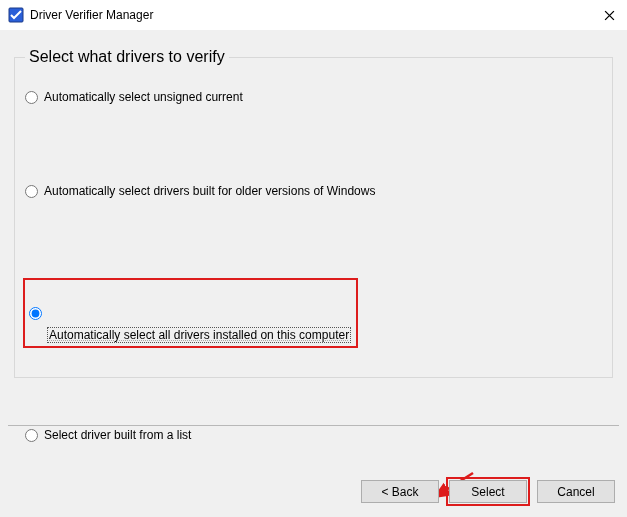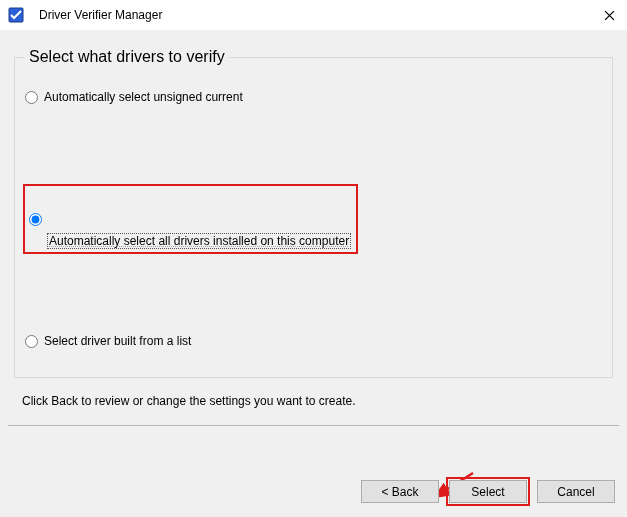--- a/index.html
+++ b/index.html
@@ -19,7 +19,6 @@
       padding: 0 8px;
       background: #fff;
       position: relative;
-      gap: 9px;
     }
     .titlebar .icon {
       width: 16px; height: 16px;

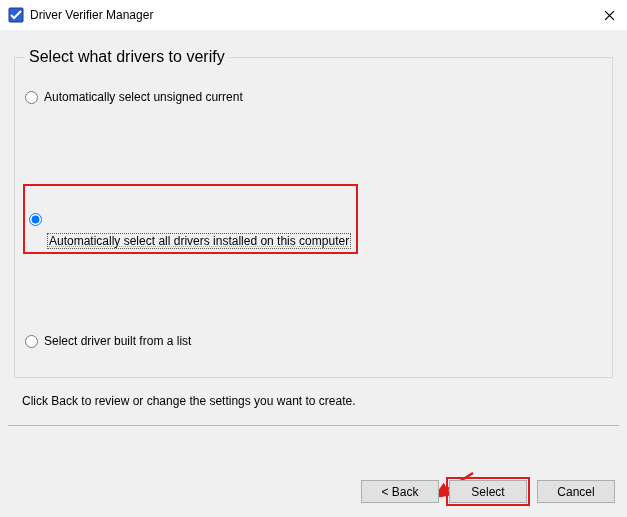--- a/index.html
+++ b/index.html
@@ -173,6 +173,12 @@
       </div>
     </div>
 
+    <div class="row-wrap row2">
+      <div class="radio-row">
+        <input type="radio" name="drv" style="">
+        <label>Automatically select drivers built for older versions of Windows</label>
+      </div>
+    </div>
 
     <div class="row-wrap row3">
       <span class="highlight">

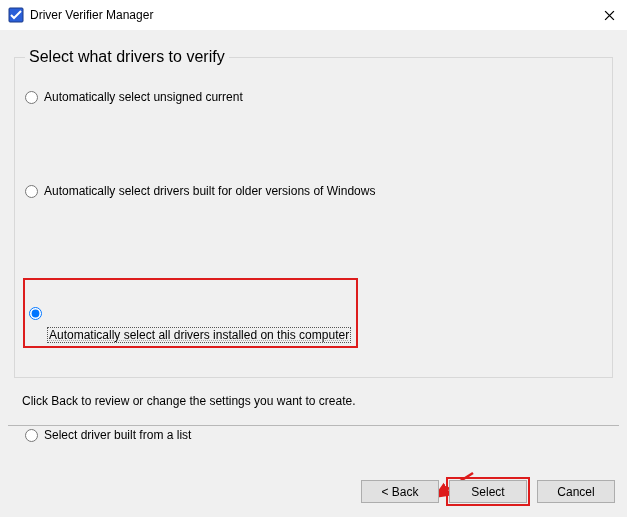--- a/index.html
+++ b/index.html
@@ -196,7 +196,6 @@
   </fieldset>
 
   <div class="info">
-    <div>Click Back to review or change the settings you want to create.</div>
   </div>
 
   <svg class="arrow" width="48" height="30">

